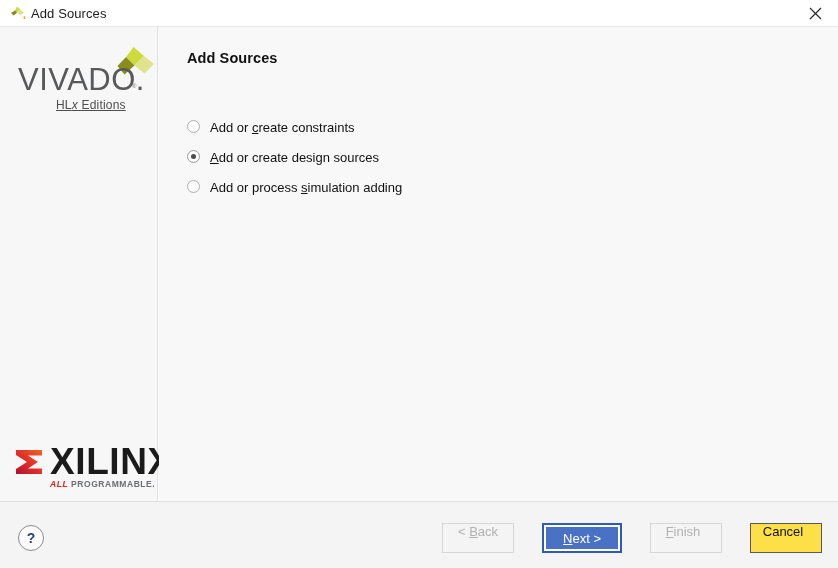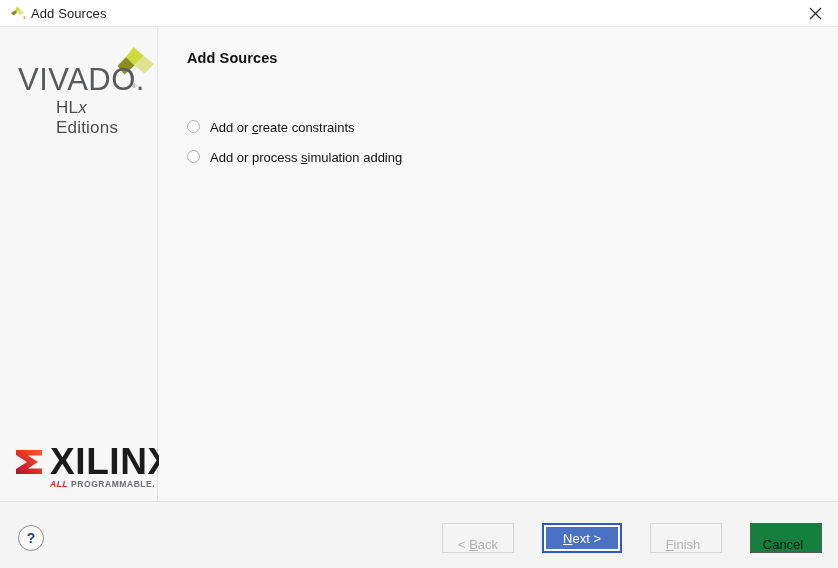--- a/index.html
+++ b/index.html
@@ -104,9 +104,10 @@
   .vivado-sub {
     position: absolute;
     left: 42px; top: 53px;
-    font-size: 17px;
+    font-size: 12px;
     color: #4d4d4f;
     letter-spacing: 0.2px;
+    text-decoration: underline;
   }
   .vivado-sub .hlx-x {
     font-style: italic;

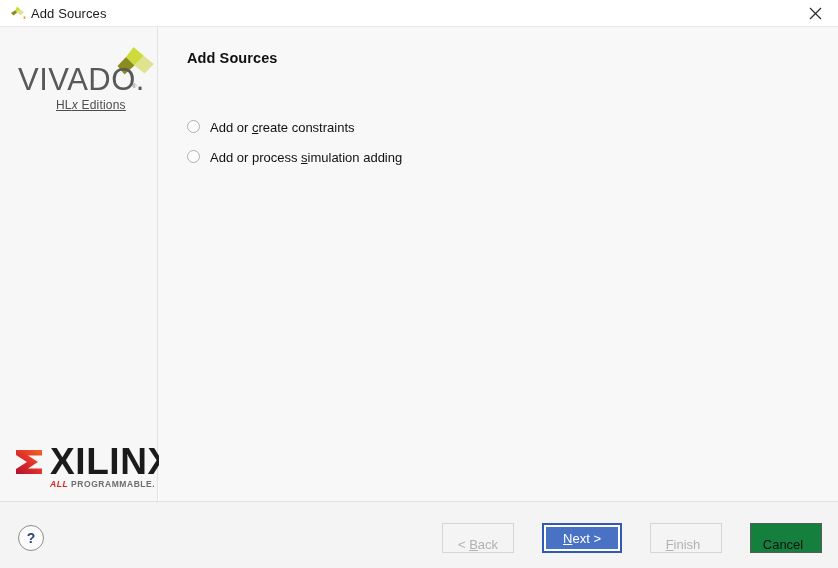--- a/index.html
+++ b/index.html
@@ -370,6 +370,10 @@
           <span class="radio-label"><span>Add or </span><span class="mn">c</span><span>reate constraints</span></span>
         </div>
 
+        <div class="radio-row selected">
+          <span class="radio-mark"></span>
+          <span class="radio-label"><span></span><span class="mn">A</span><span>dd or create design sources</span></span>
+        </div>
 
         <div class="radio-row">
           <span class="radio-mark"></span>

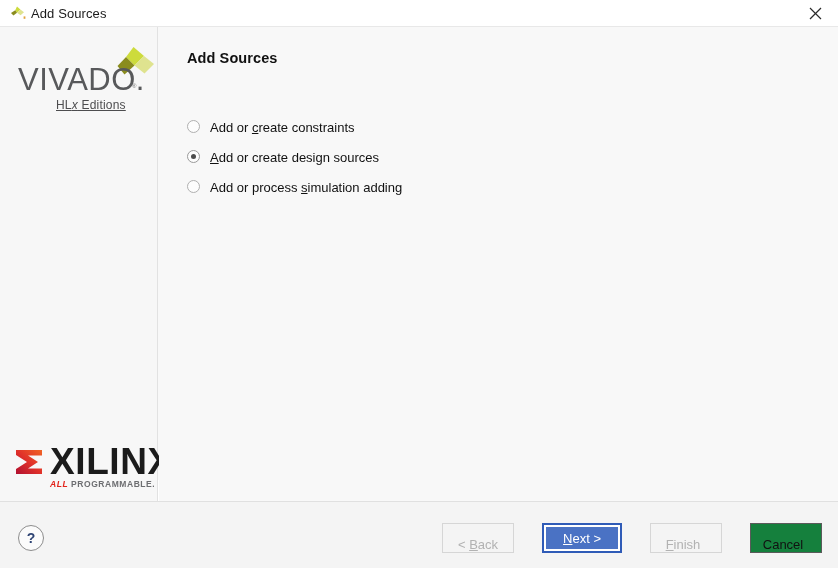--- a/index.html
+++ b/index.html
@@ -259,7 +259,7 @@
     padding: 0 14px;
     font-size: 13px;
     display: flex;
-    align-items: flex-end;
+    align-items: flex-start;
     justify-content: center;
     box-sizing: border-box;
     background: #f4f4f4;

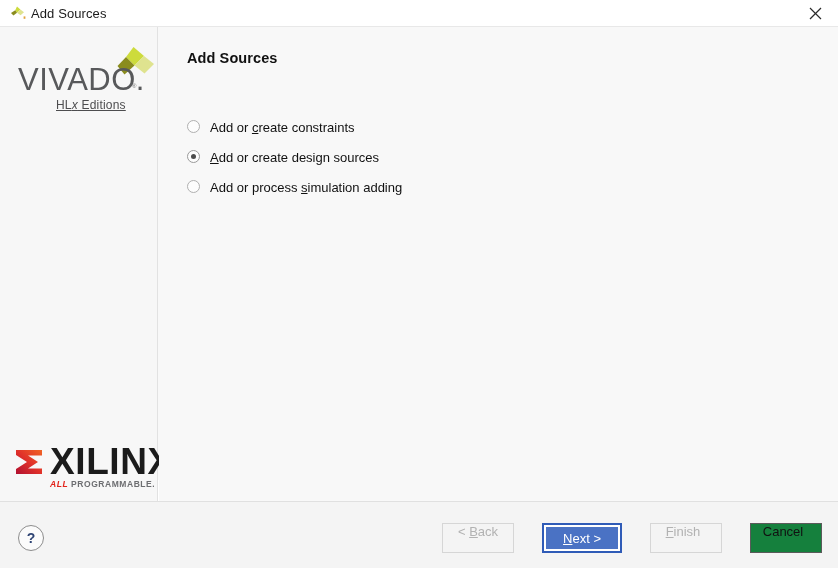--- a/index.html
+++ b/index.html
@@ -275,7 +275,7 @@
   .btn.normal {
     border: 1px solid #5a5a5a;
     color: #111111;
-    background: #15803d;
+    background: #fde047;
     cursor: pointer;
   }
   .btn.primary {

